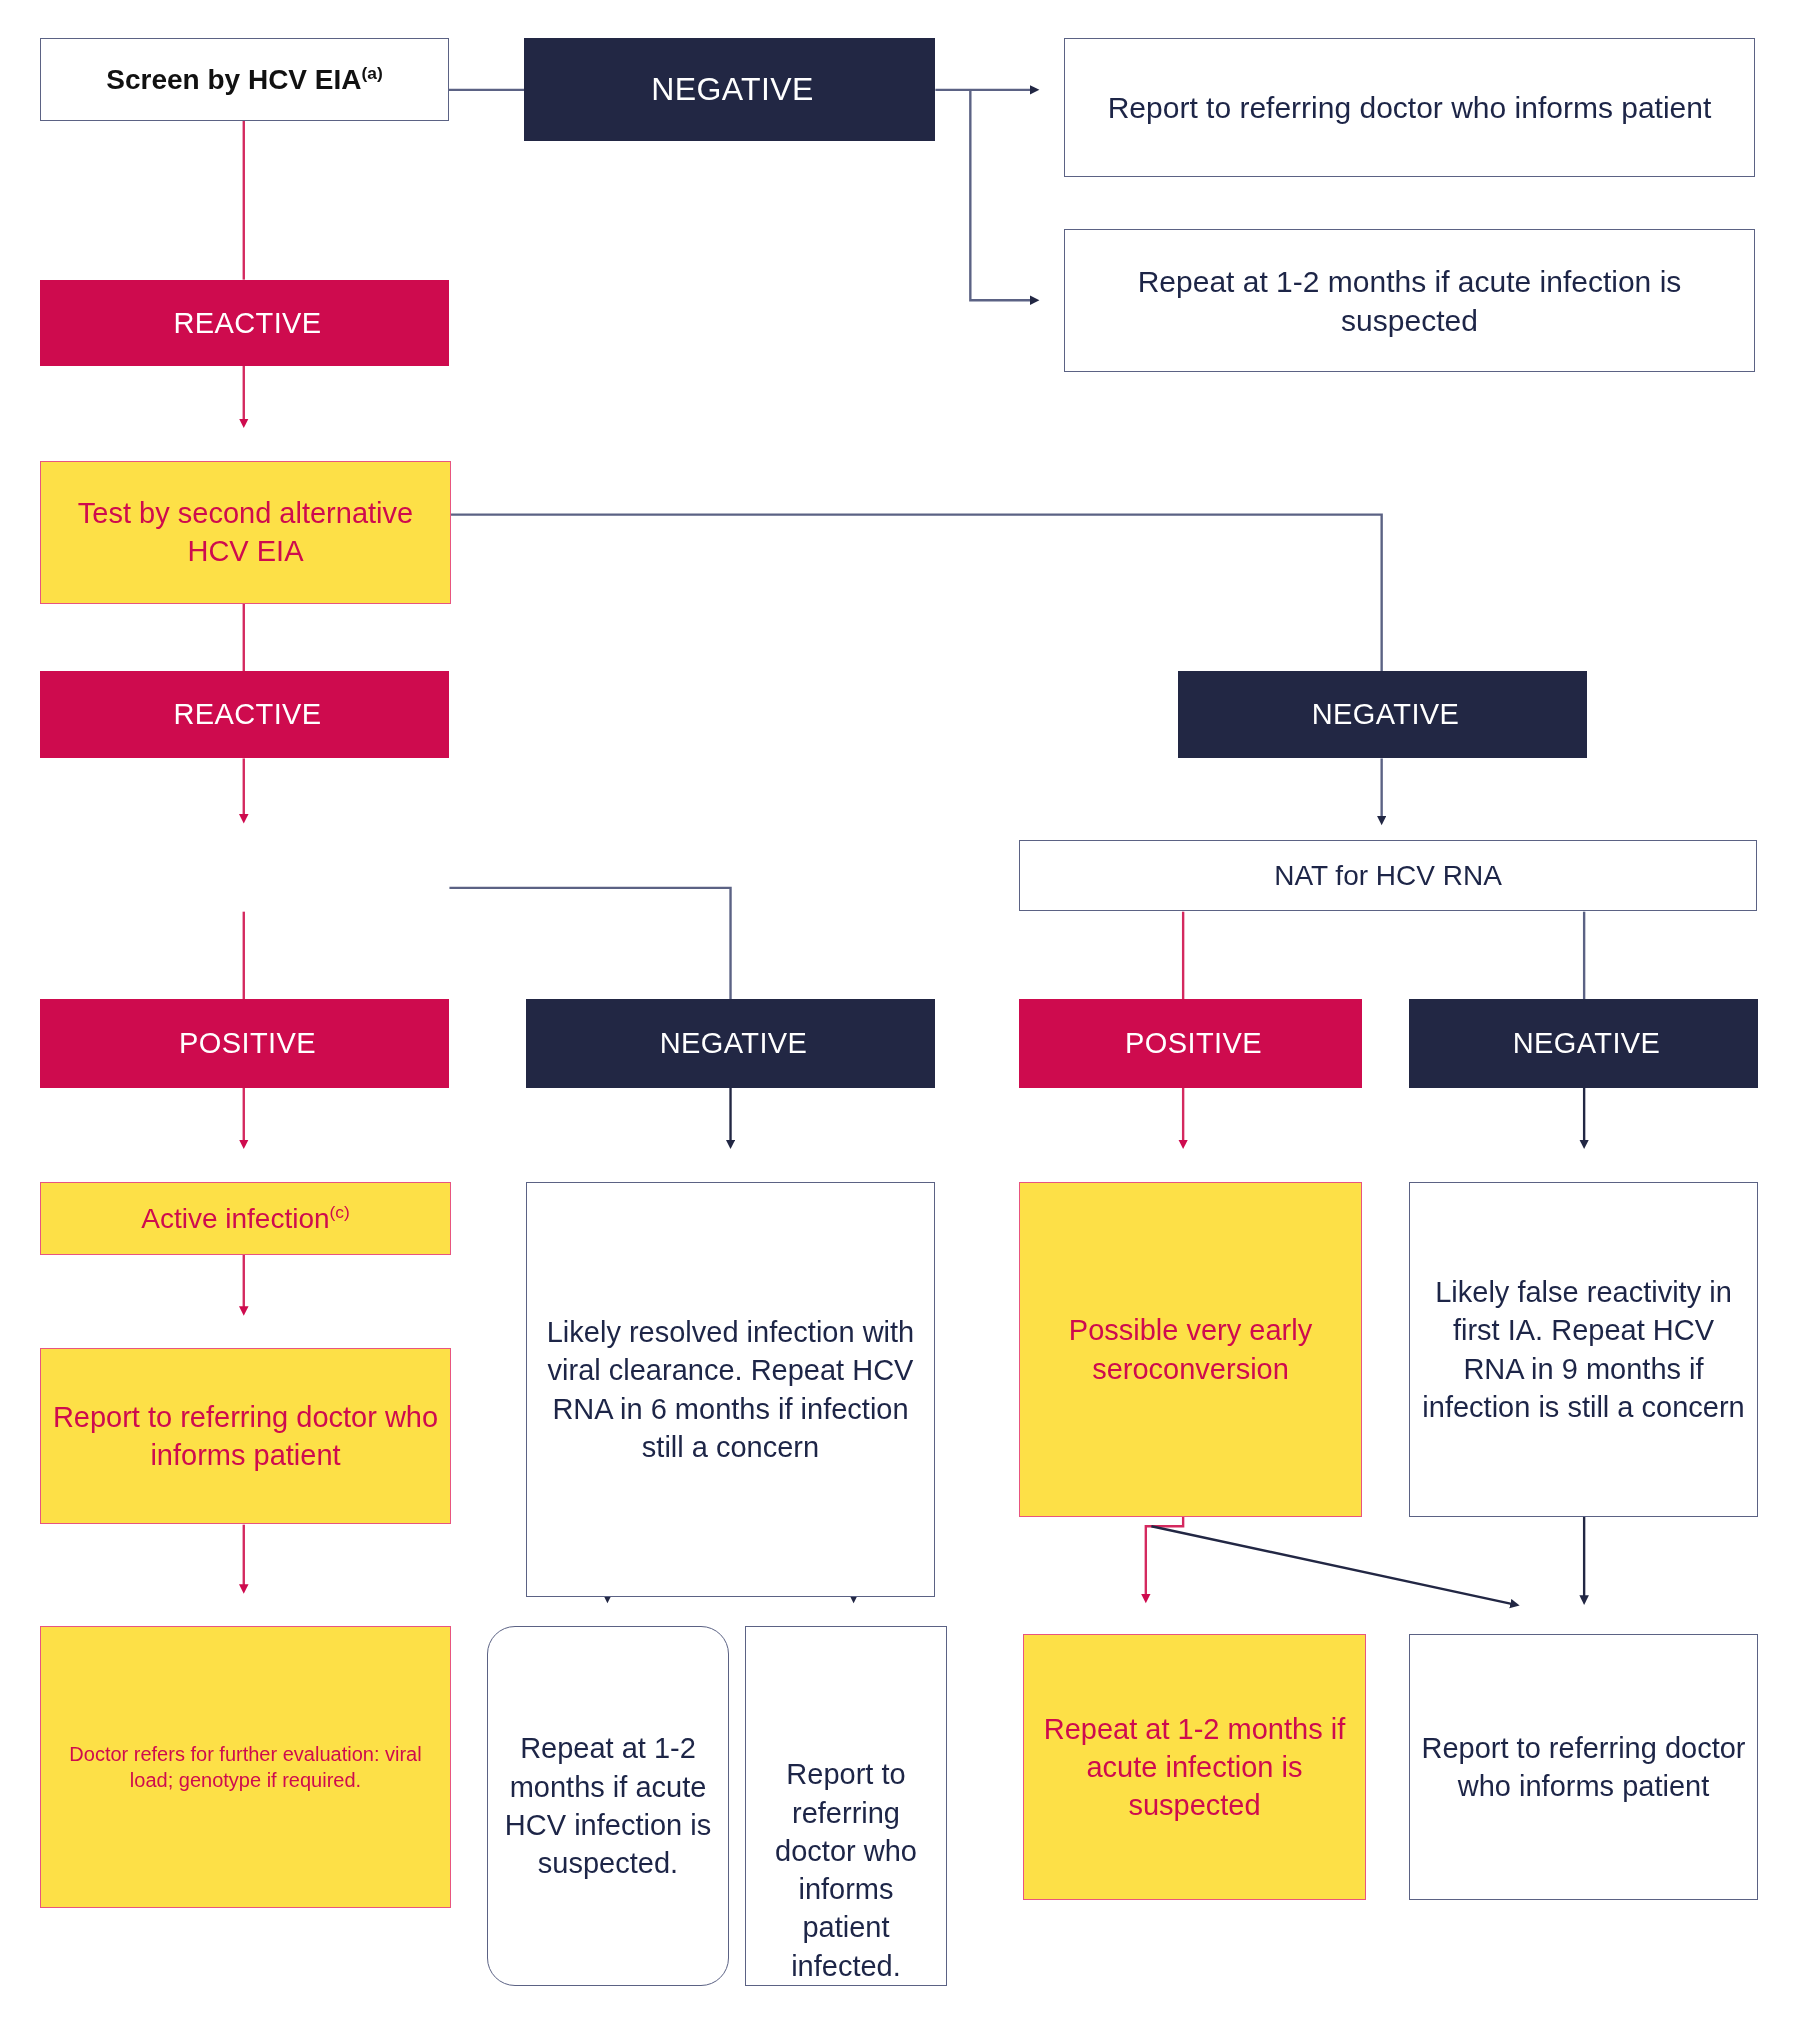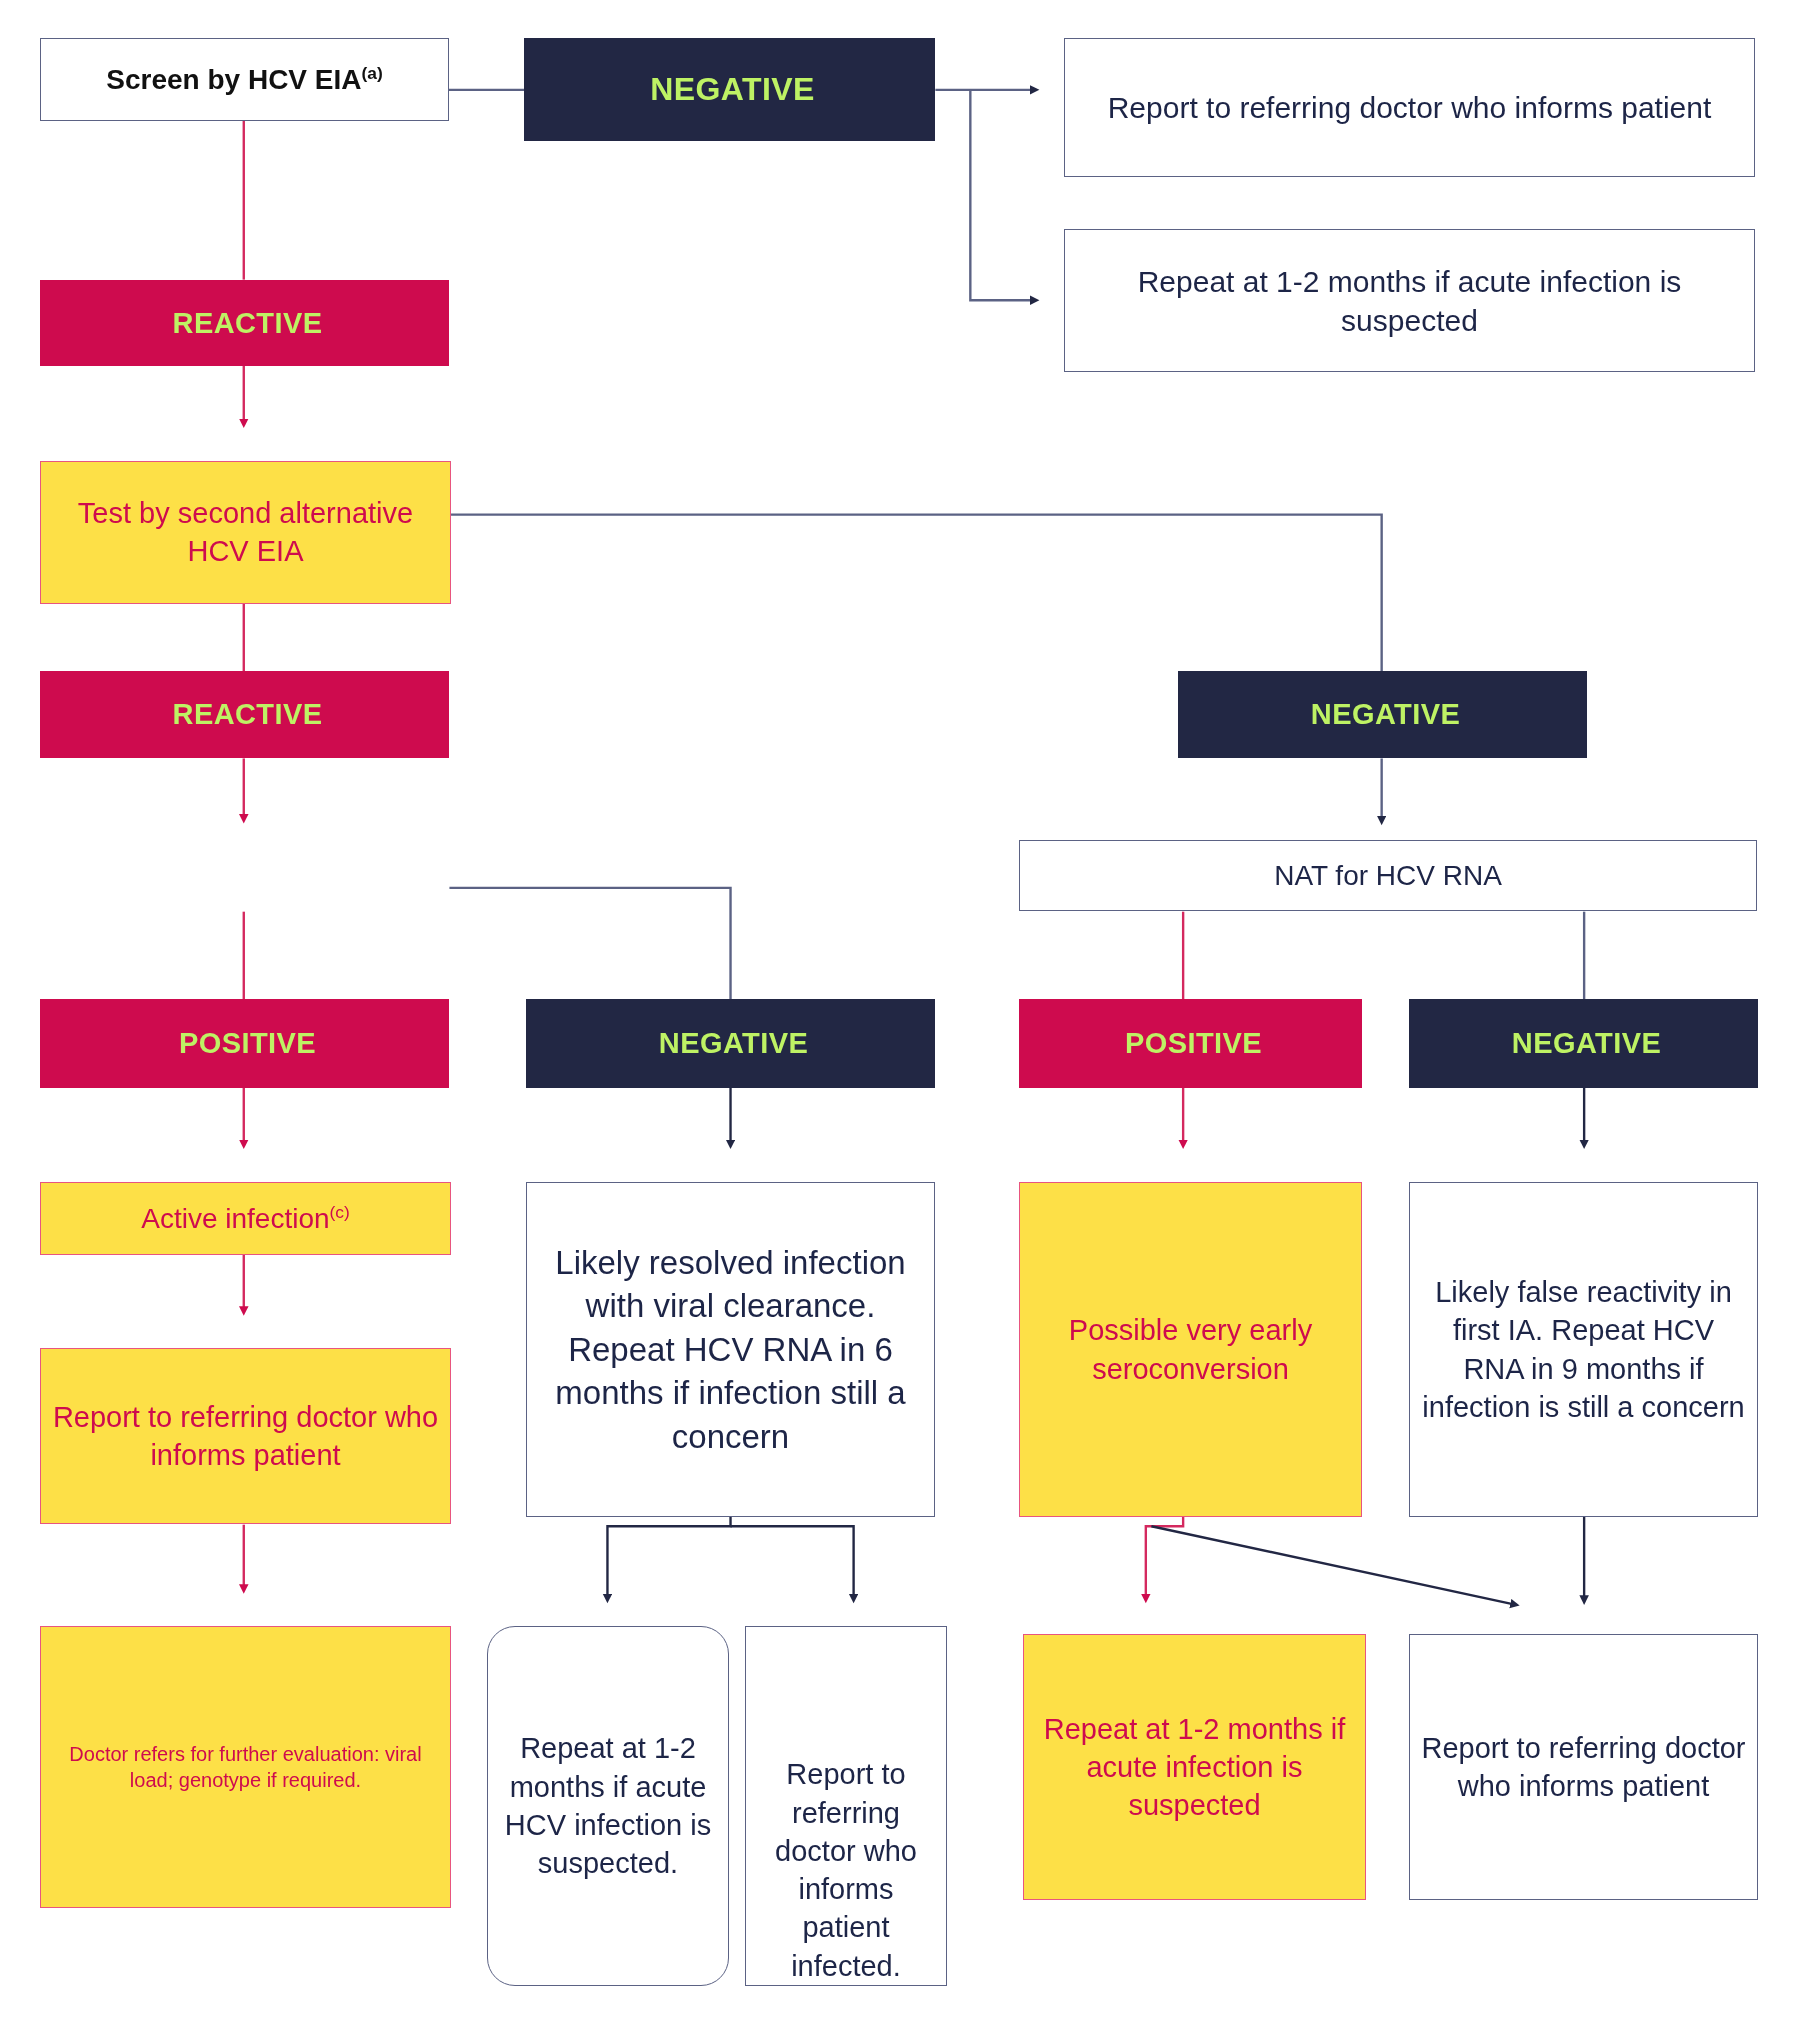--- a/index.html
+++ b/index.html
@@ -9,7 +9,7 @@
   .node{position:absolute;box-sizing:border-box;display:flex;align-items:center;justify-content:center;text-align:center;}
   .node .txt{display:block;width:100%;padding:0 11px;box-sizing:border-box;}
   
-  .chip{color:#bef264;font-weight:bold;letter-spacing:0.4px;padding-left:6px;}
+  .chip{color:#ffffff;font-weight:normal;letter-spacing:0.4px;padding-left:6px;}
   .chip-pink{background:#CE0B4E;}
   .chip-navy{background:#222744;}
   

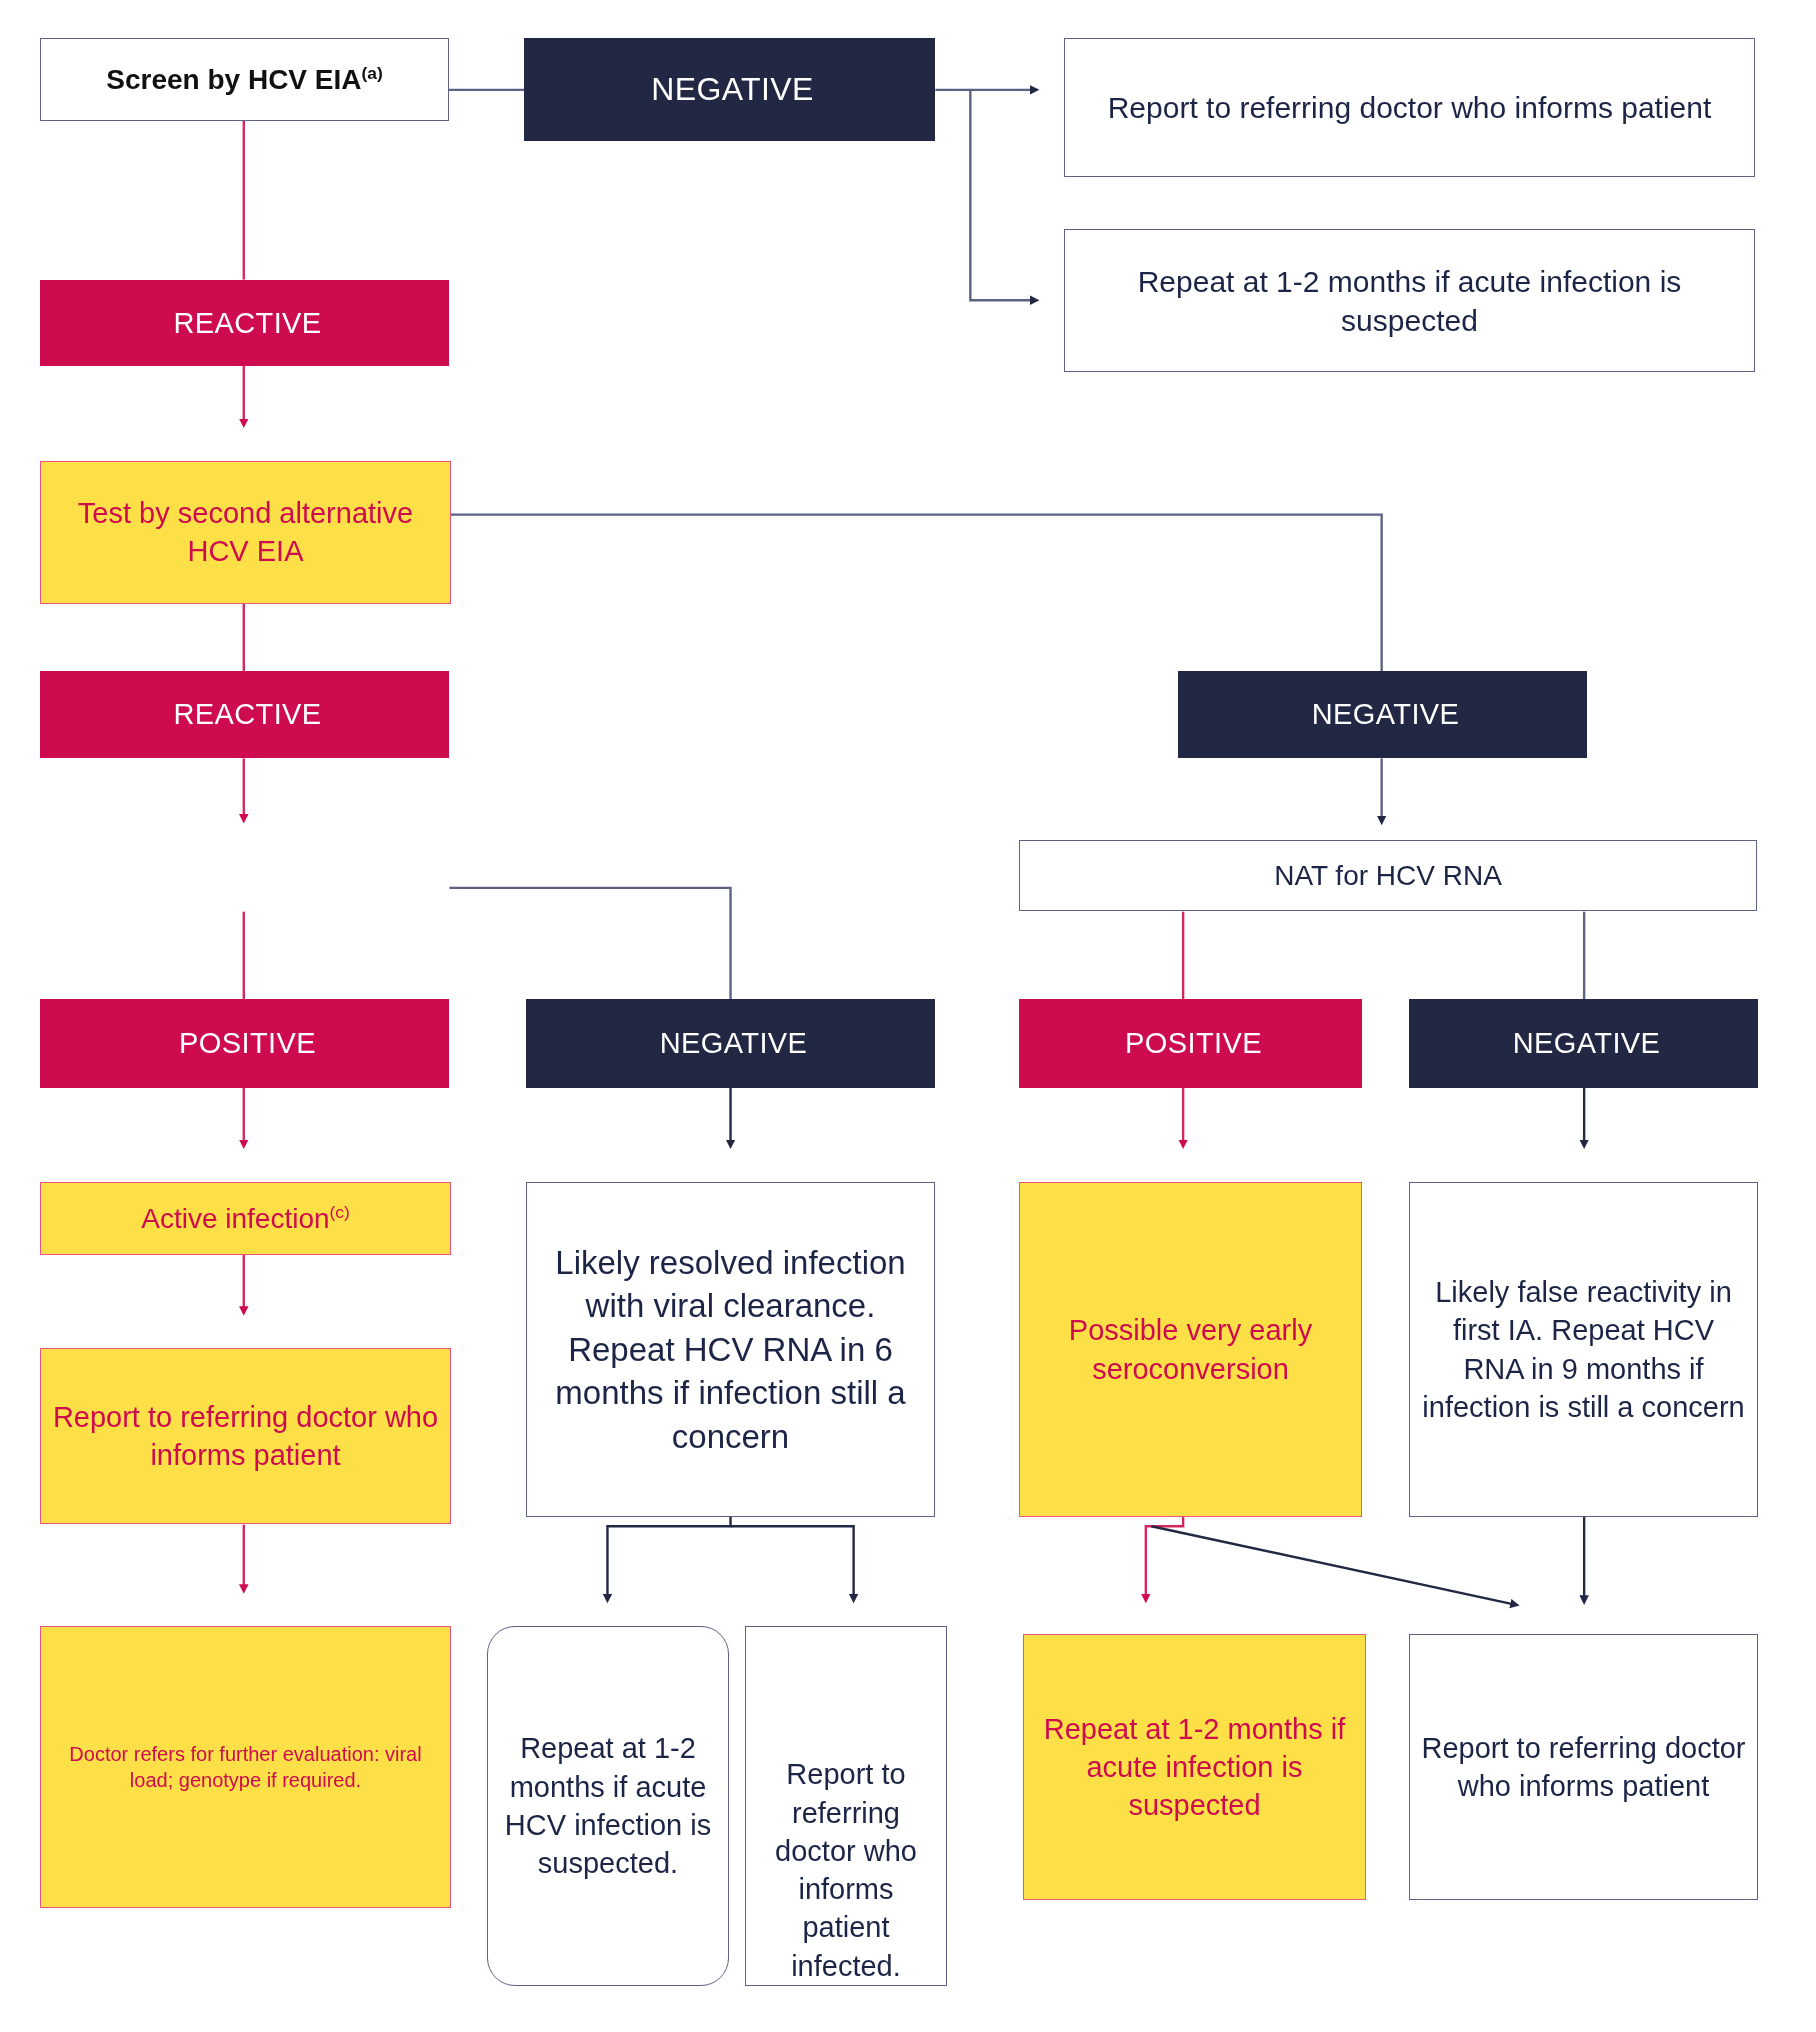--- a/index.html
+++ b/index.html
@@ -142,7 +142,7 @@
     </span>
   </div>
 
-  <div class="node box-navy" style="left:526px;top:1182px;width:409px;height:335px;font-size:33px;line-height:1.32;">
+  <div class="node box-navy" style="left:526px;top:1182px;width:409px;height:415px;font-size:29px;line-height:1.32;">
     <span class="txt">Likely resolved infection with viral clearance. Repeat HCV RNA in 6 months if infection still a concern</span>
   </div>
 

